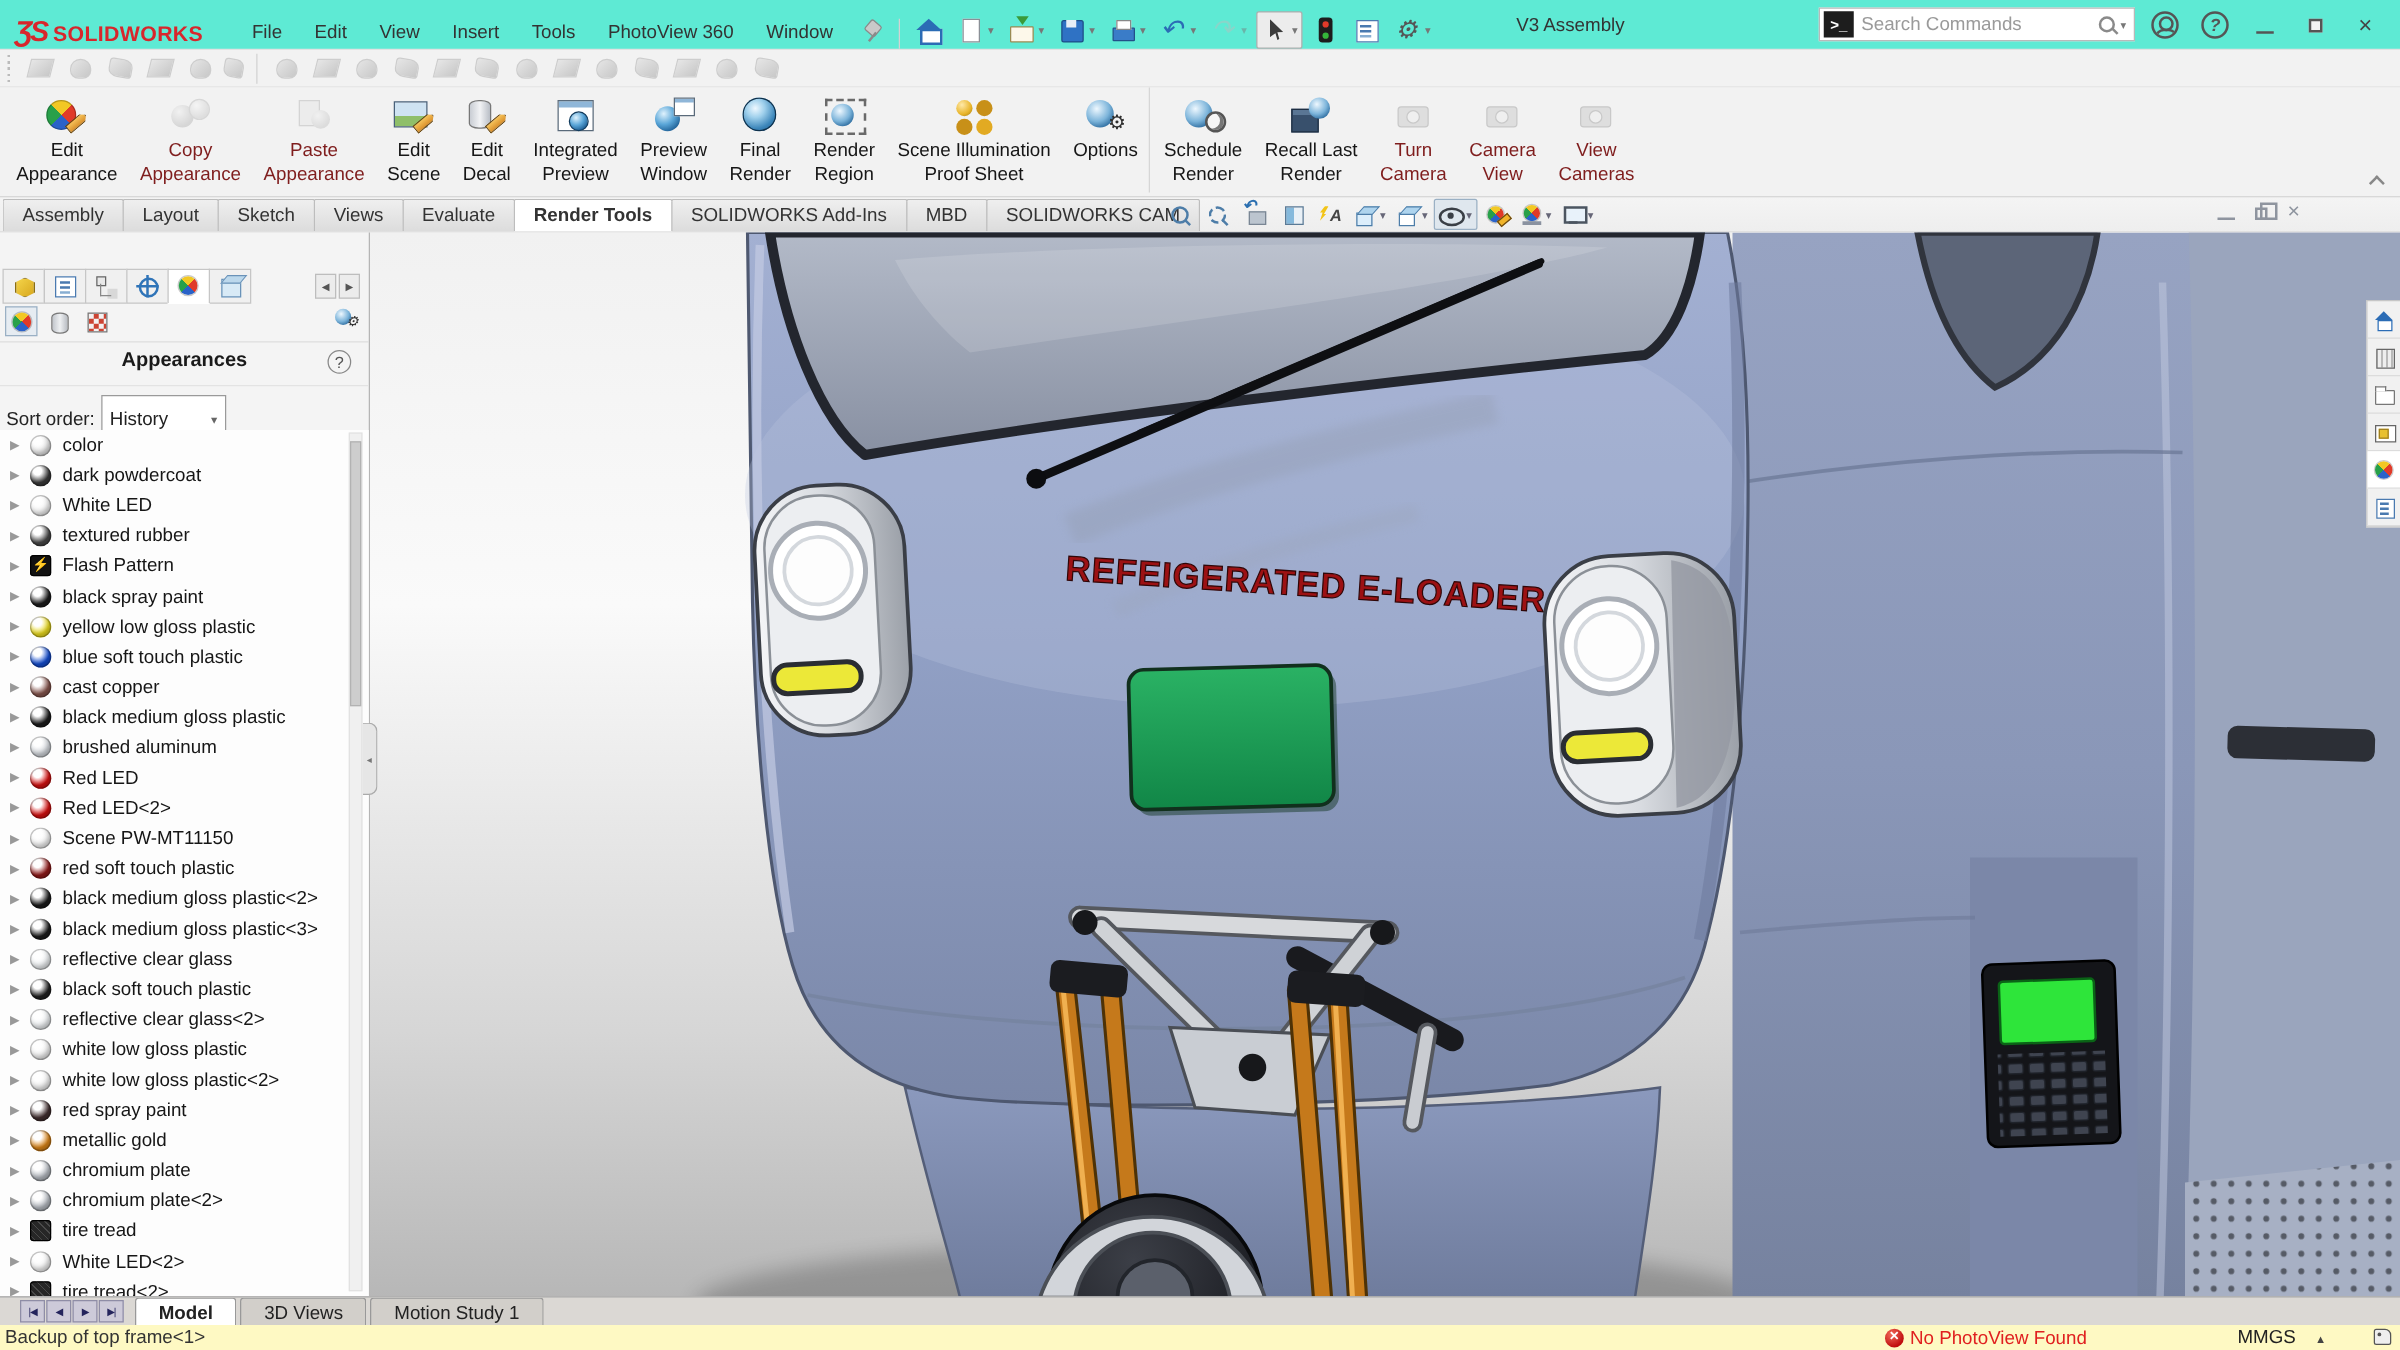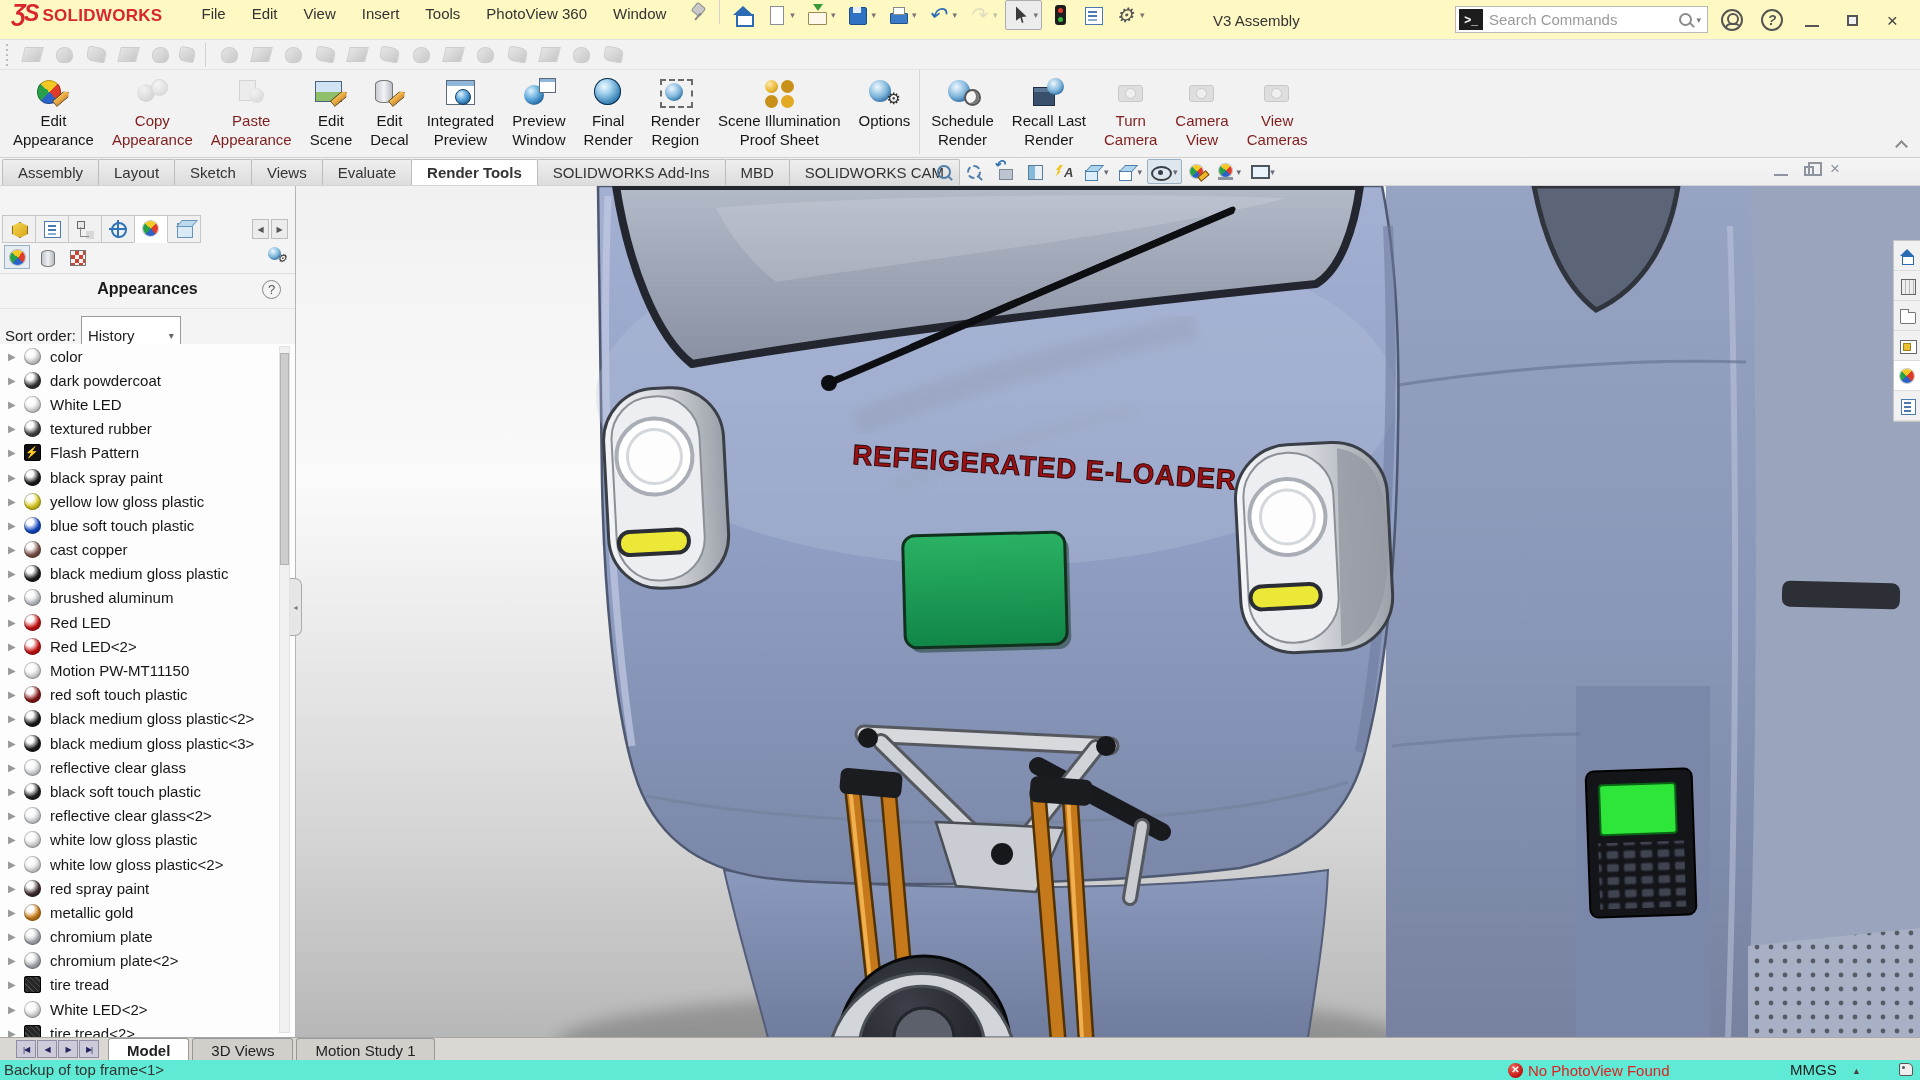--- a/index.html
+++ b/index.html
@@ -8,7 +8,7 @@
   #app{position:relative;width:1920px;height:1080px;display:flex;flex-direction:column}
 
   
-  .titlebar{height:40px;background:#fef9c3;border-bottom:1px solid #e2e2e2;display:flex;align-items:flex-start;position:relative;flex:0 0 auto}
+  .titlebar{height:40px;background:#5eead4;border-bottom:1px solid #e2e2e2;display:flex;align-items:flex-end;position:relative;flex:0 0 auto}
   .logo{display:flex;align-items:baseline;margin-left:12px;color:var(--c-brand,#d8262c);white-space:nowrap}
   .logo .mark{font-style:italic;font-weight:bold;font-size:23px;letter-spacing:-2px;margin-right:5px}
   .logo .b{font-weight:bold;font-size:17px;letter-spacing:.3px}

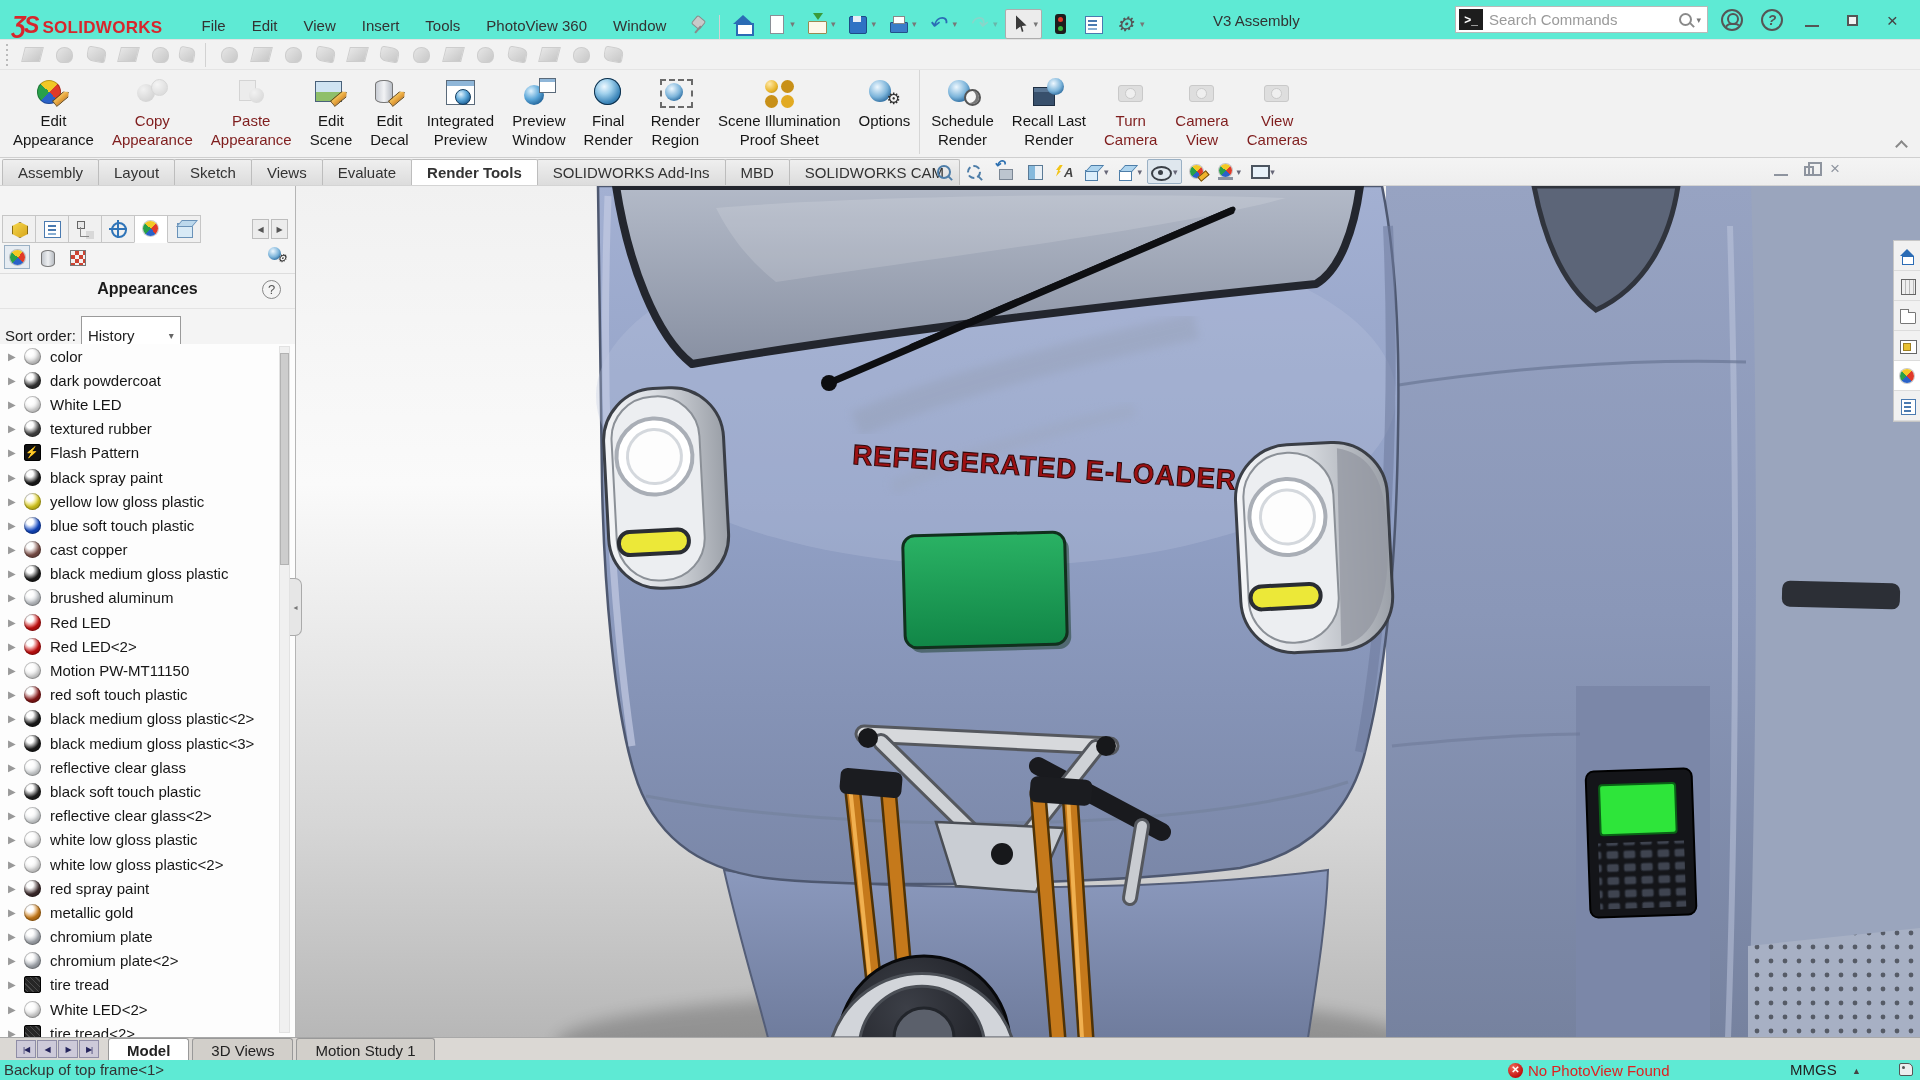--- a/index.html
+++ b/index.html
@@ -669,7 +669,7 @@
           <div class="pitem">
             <span class="tri">▶</span>
             <span class="ball sphere" style="--c: #f6f6f6;"></span>
-            <span class="nm">Motion PW-MT11150</span>
+            <span class="nm">Scene PW-MT11150</span>
           </div>
 
           <div class="pitem">

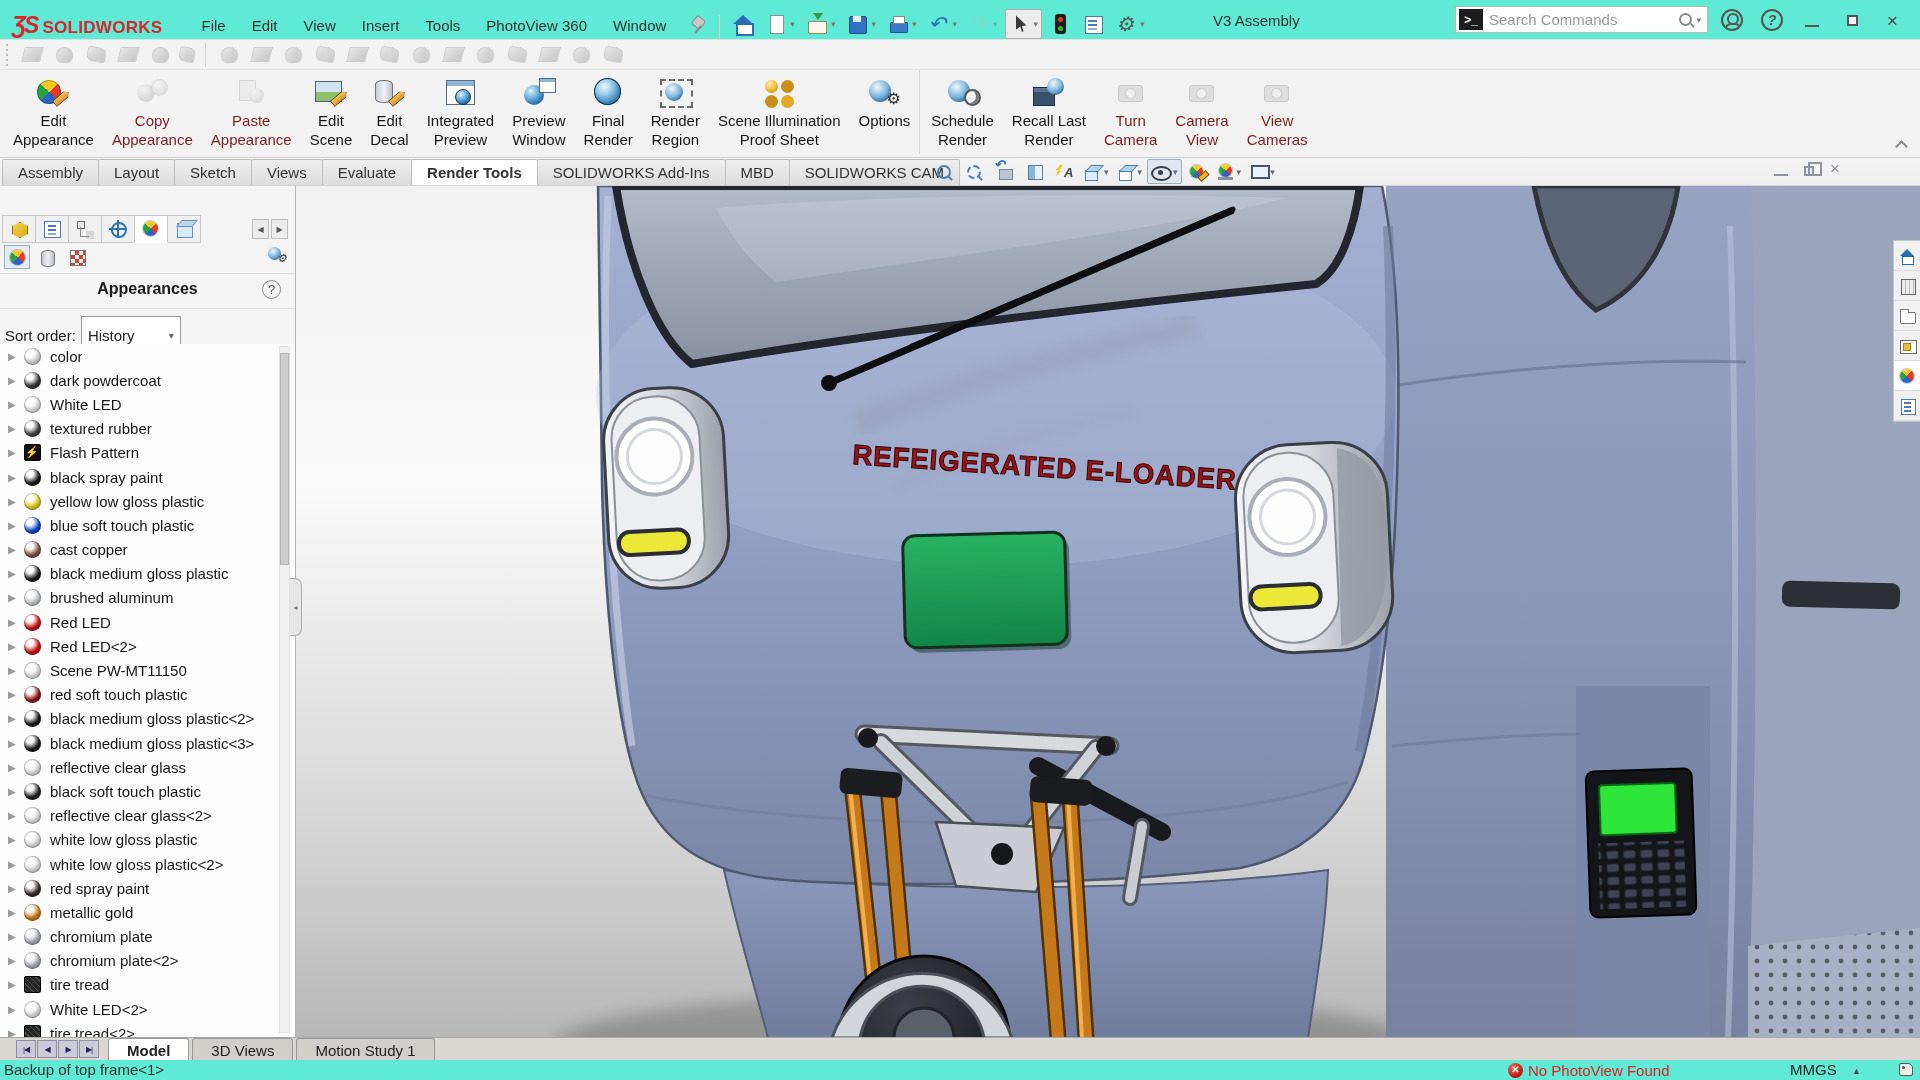--- a/index.html
+++ b/index.html
@@ -228,7 +228,7 @@
   .dtab.active{background:#fff;font-weight:bold}
 
   
-  .statusbar{height:20px;background:#5eead4;position:relative;flex:0 0 auto;font-size:15px;color:#333}
+  .statusbar{height:20px;background:#fef9c3;position:relative;flex:0 0 auto;font-size:15px;color:#333}
   .sb-msg{position:absolute;left:4px;top:0;line-height:20px}
   .sb-err{position:absolute;left:1508px;top:0;display:flex;align-items:center;gap:5px;height:20px;color:var(--c-error,#e02020)}
   .err-ic{width:15px;height:15px;border-radius:50%;background:radial-gradient(circle at 35% 30%,#f26a5a,#c00f0f 70%);color:#fff;font-size:10px;font-weight:bold;display:flex;align-items:center;justify-content:center;line-height:1}

